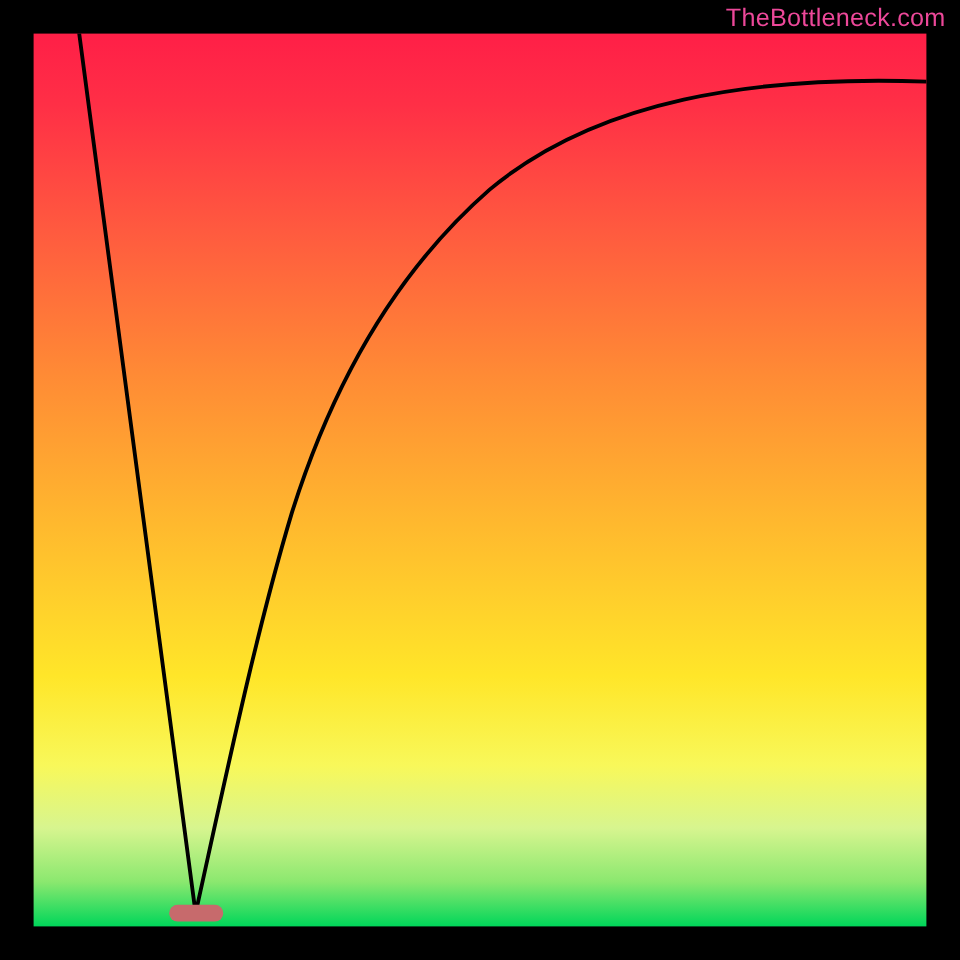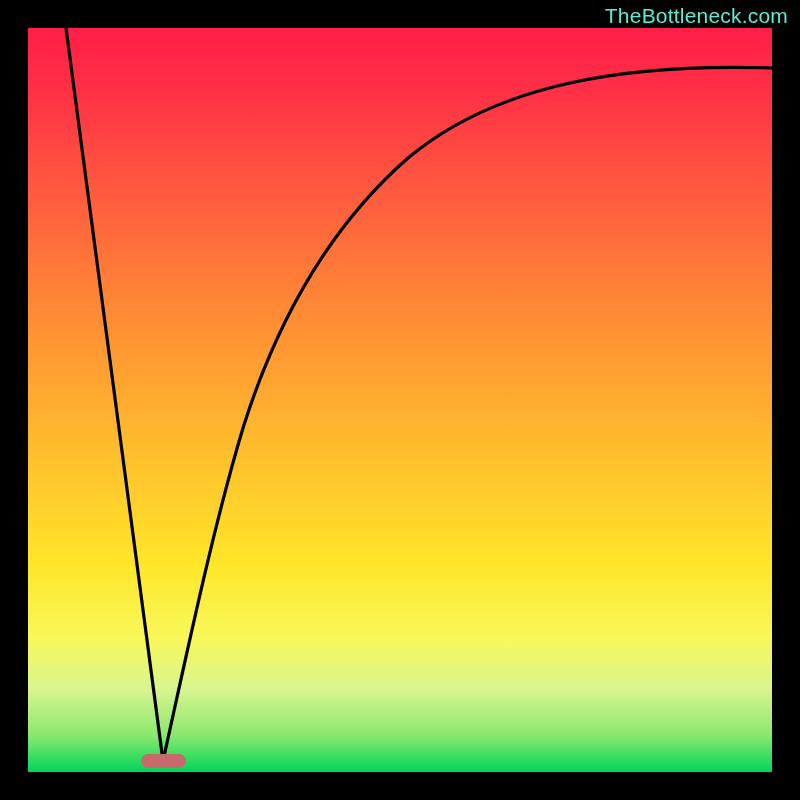--- a/index.html
+++ b/index.html
@@ -55,7 +55,7 @@
     position: absolute;
     top: 4px;
     right: 12px;
-    color: #5eead4;
+    color: #ec4899;
     font-size: 21px;
     font-weight: 500;
     letter-spacing: 0.2px;

